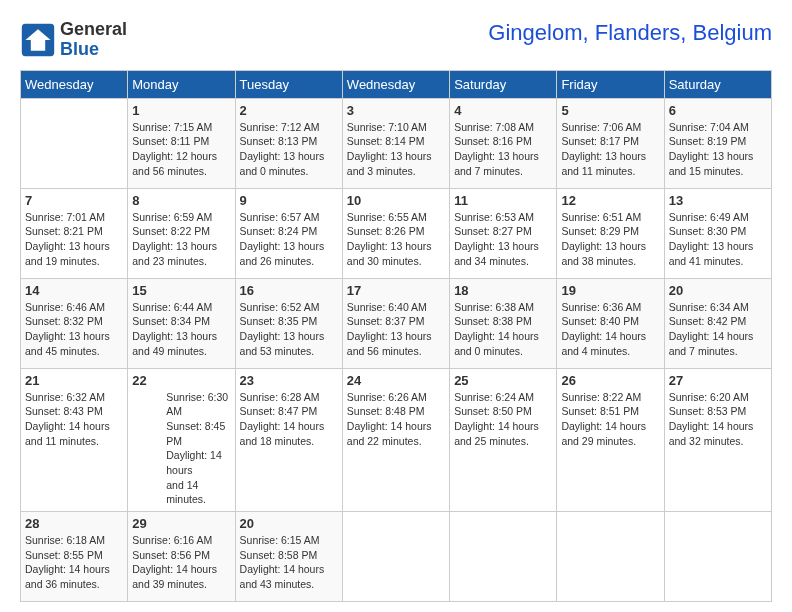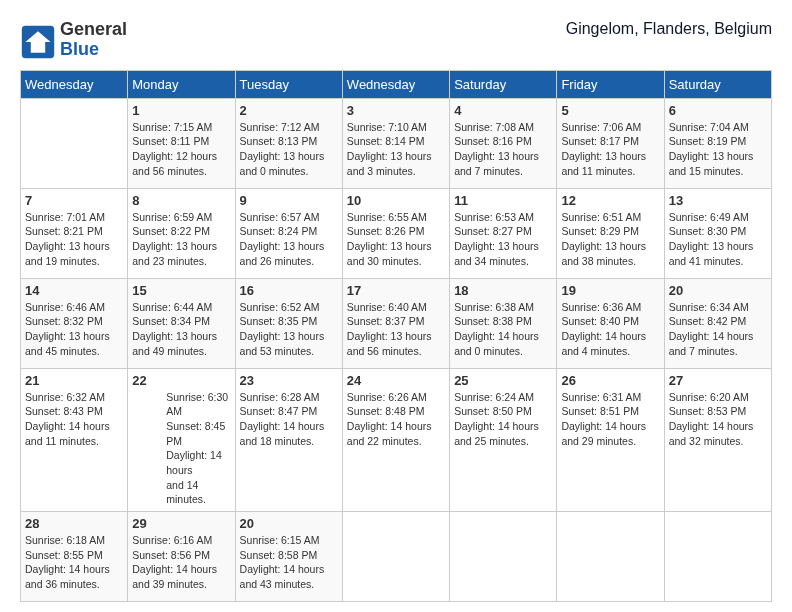--- a/index.html
+++ b/index.html
@@ -18,7 +18,7 @@
     }
     .logo {
       display: flex;
-      align-items: flex-end;
+      align-items: center;
     }
     .logo-text {
       display: flex;

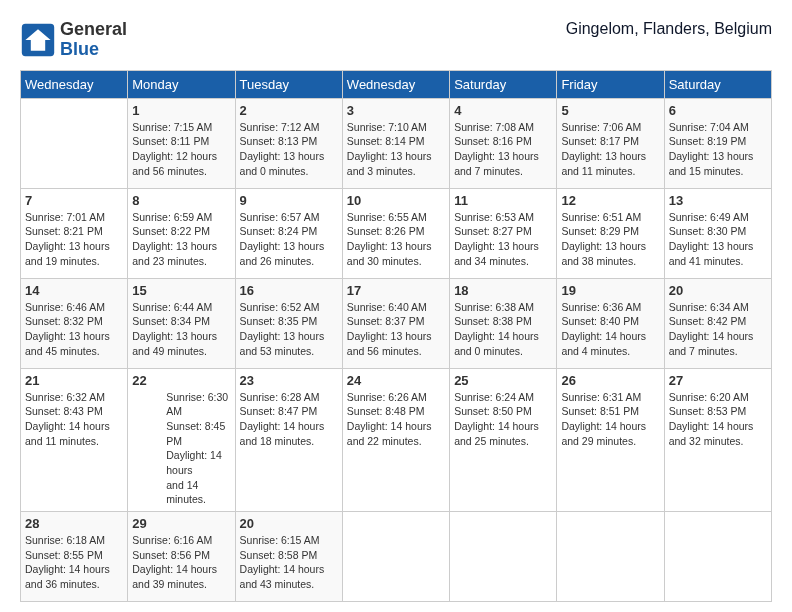--- a/index.html
+++ b/index.html
@@ -43,8 +43,8 @@
       color: #333;
     }
     .location {
-      font-size: 16px;
-      color: #0f172a;
+      font-size: 22px;
+      color: #1d4ed8;
     }
     table {
       width: 100%;

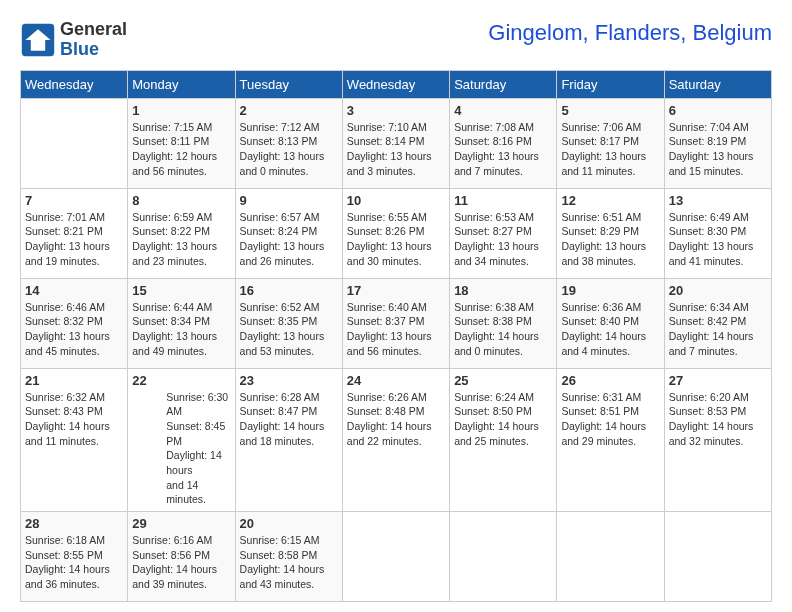--- a/index.html
+++ b/index.html
@@ -308,7 +308,7 @@
         </td>
         <td>
           <span class="day-num">26</span>
-          <div class="day-info" style="white-space: pre-line;">Sunrise: 6:31 AM
+          <div class="day-info" style="white-space: pre-line;">Sunrise: 8:22 AM
 Sunset: 8:51 PM
 Daylight: 14 hours
 and 29 minutes.</div>

